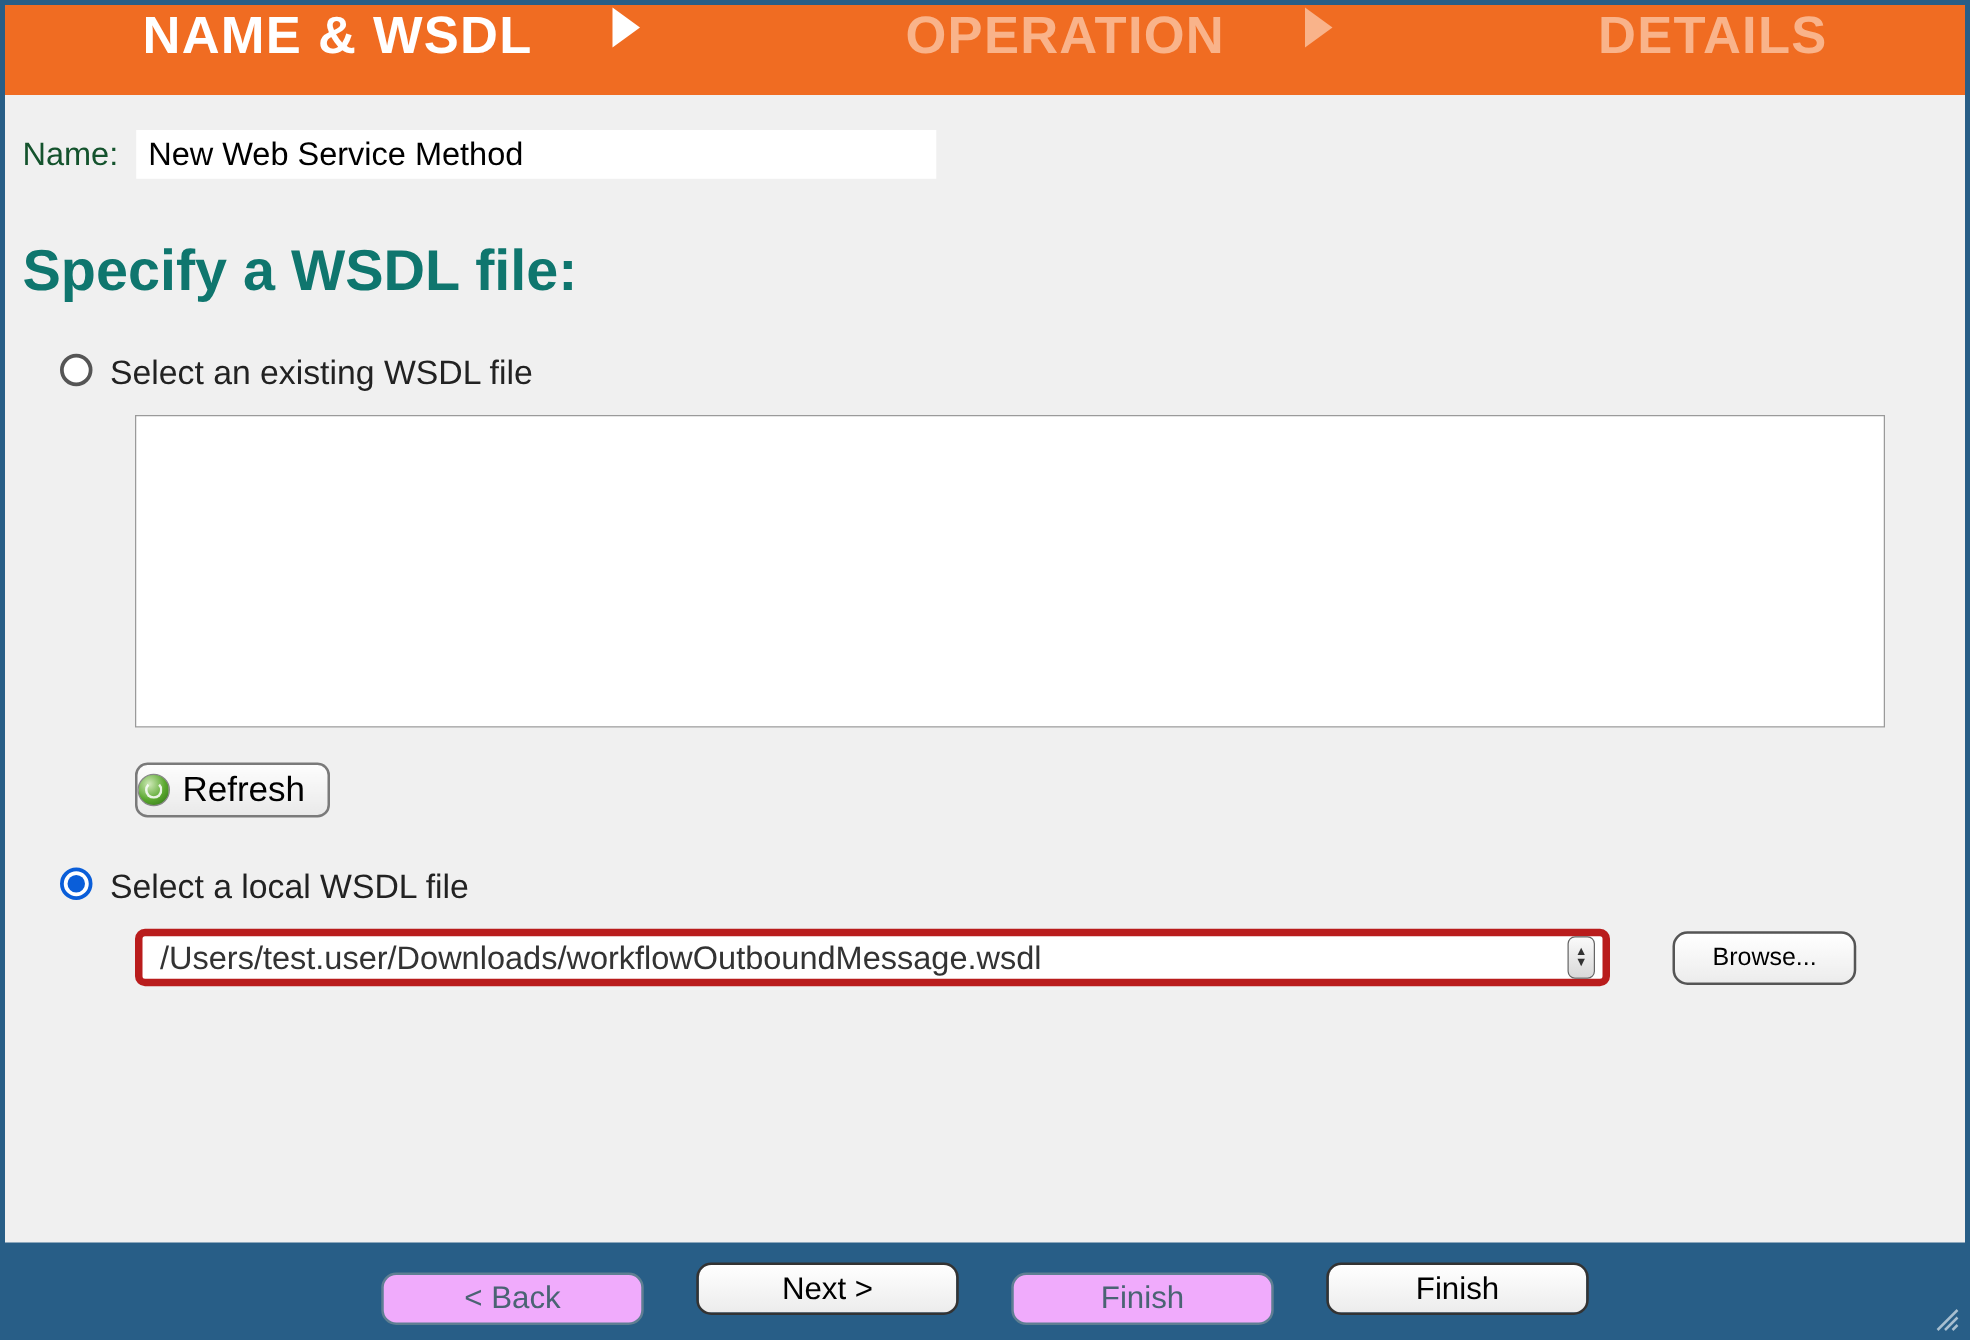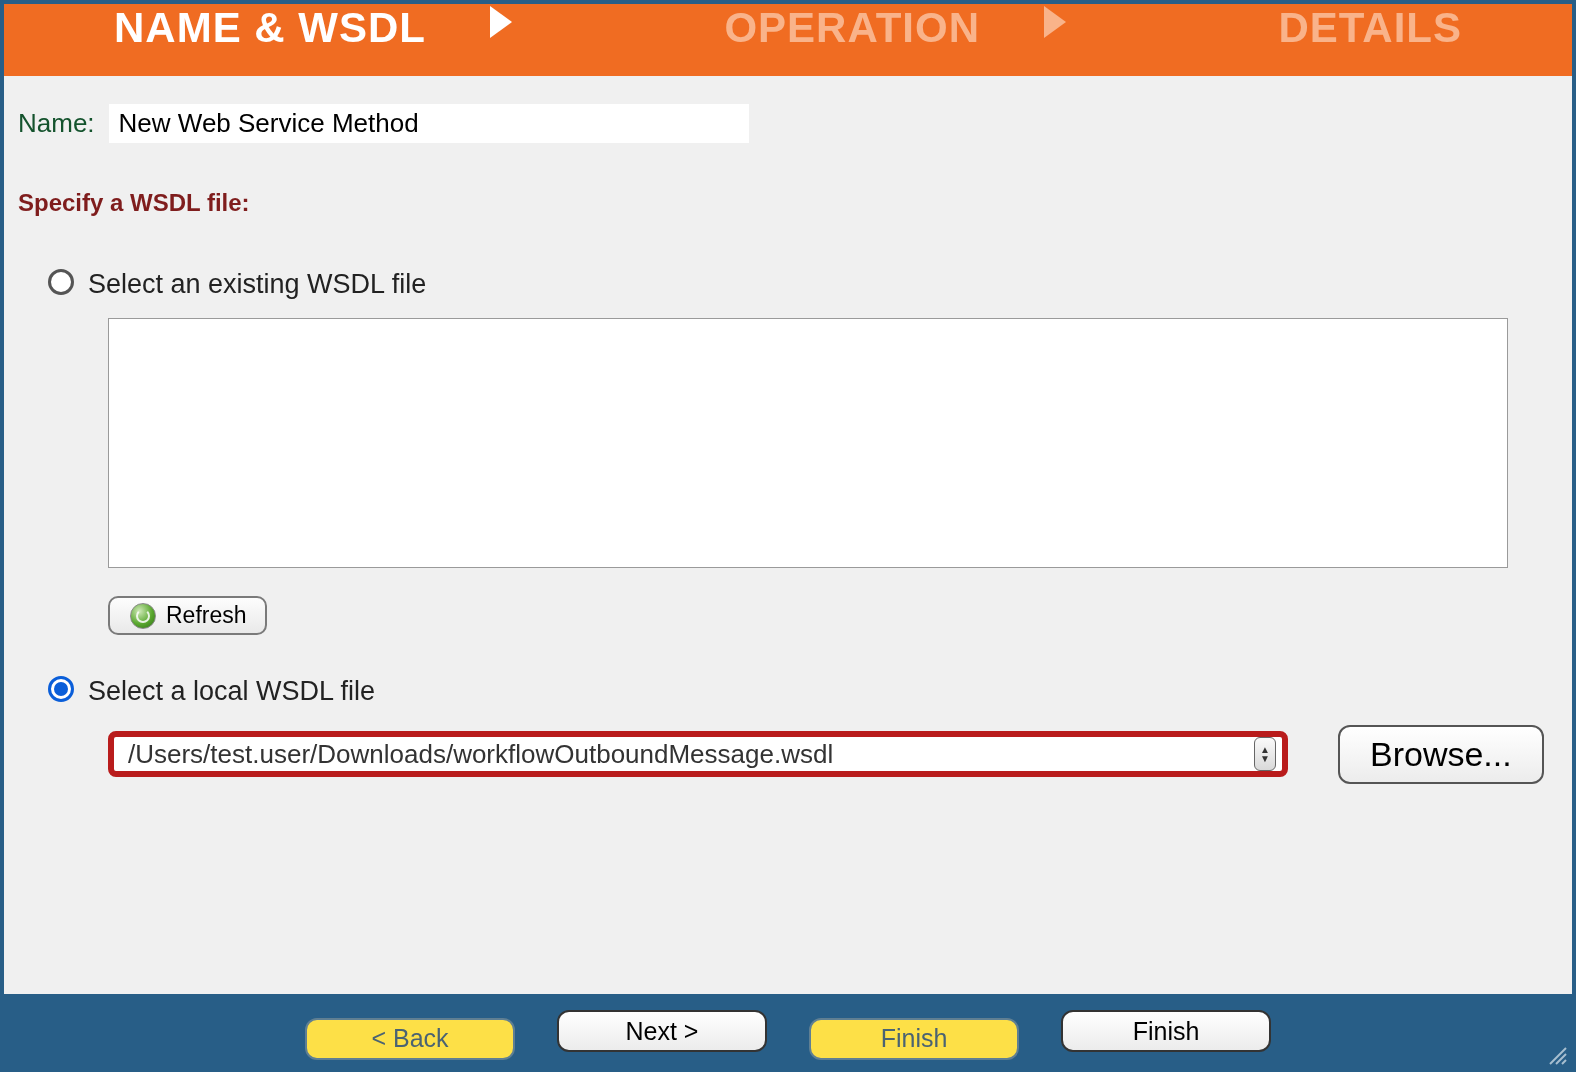--- a/index.html
+++ b/index.html
@@ -56,10 +56,10 @@
   }
 
   .section-heading {
-    font-size: 24px;
+    font-size: 46px;
     font-weight: 700;
-    color: #7f1d1d;
-    margin-bottom: 52px;
+    color: #0f766e;
+    margin-bottom: 40px;
   }
 
   .option-block { margin-left: 30px; margin-bottom: 30px; }

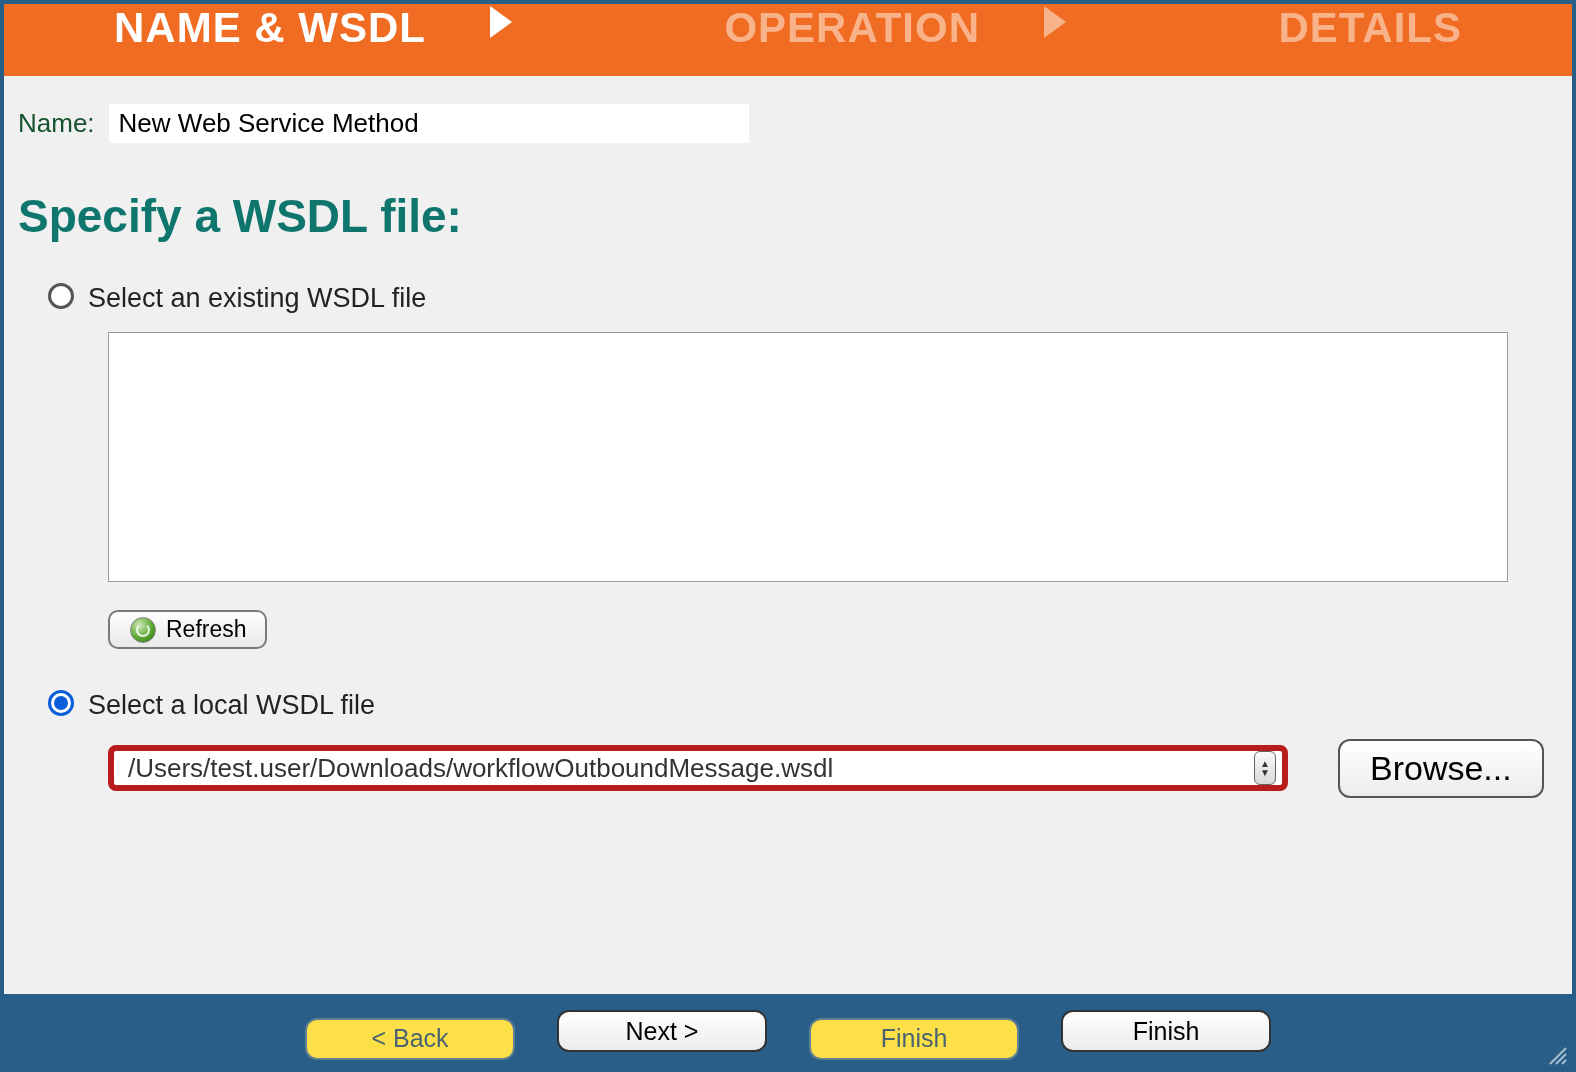--- a/index.html
+++ b/index.html
@@ -103,8 +103,8 @@
     border: 2px solid #7a7a7a;
     border-radius: 10px;
     background: linear-gradient(#fdfdfd,#e9e9e9);
-    padding: 4px 18px 4px 20px;
-    font-size: 23px;
+    padding: 4px 18px 4px 0;
+    font-size: 28px;
     cursor: pointer;
   }
   .refresh-icon {

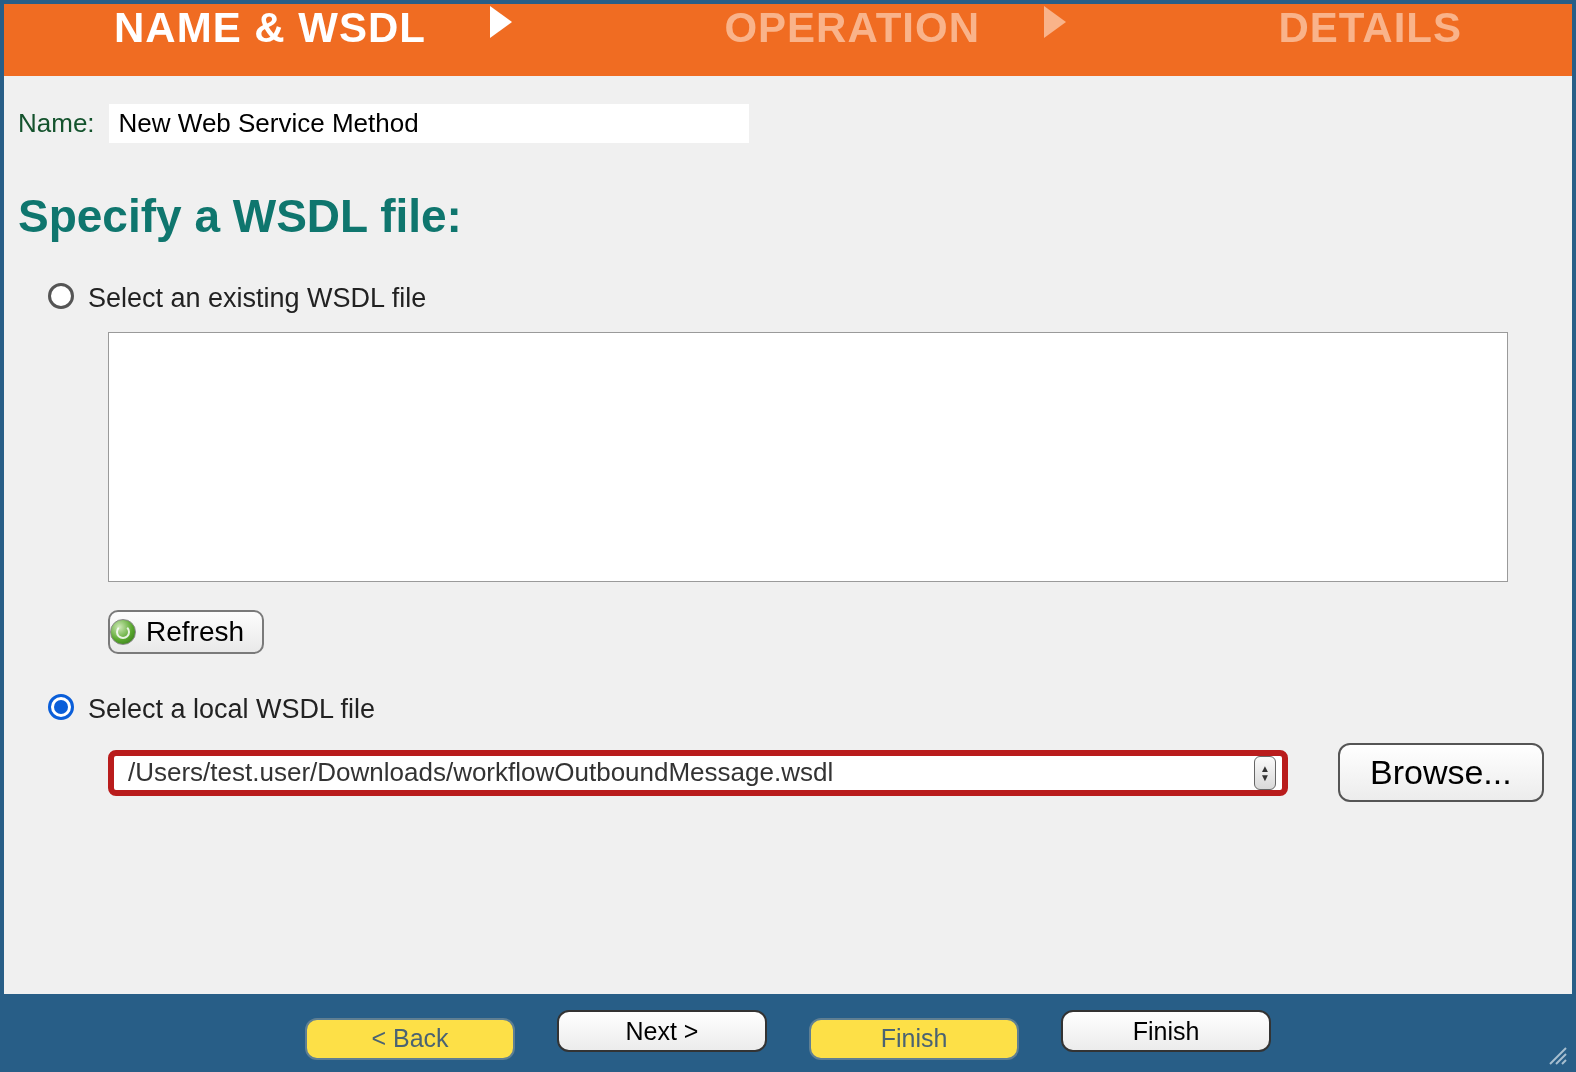--- a/index.html
+++ b/index.html
@@ -164,7 +164,7 @@
     border-radius: 12px;
     background: linear-gradient(#ffffff,#ececec);
     padding: 8px 30px;
-    font-size: 34px;
+    font-size: 20px;
     cursor: pointer;
   }
 

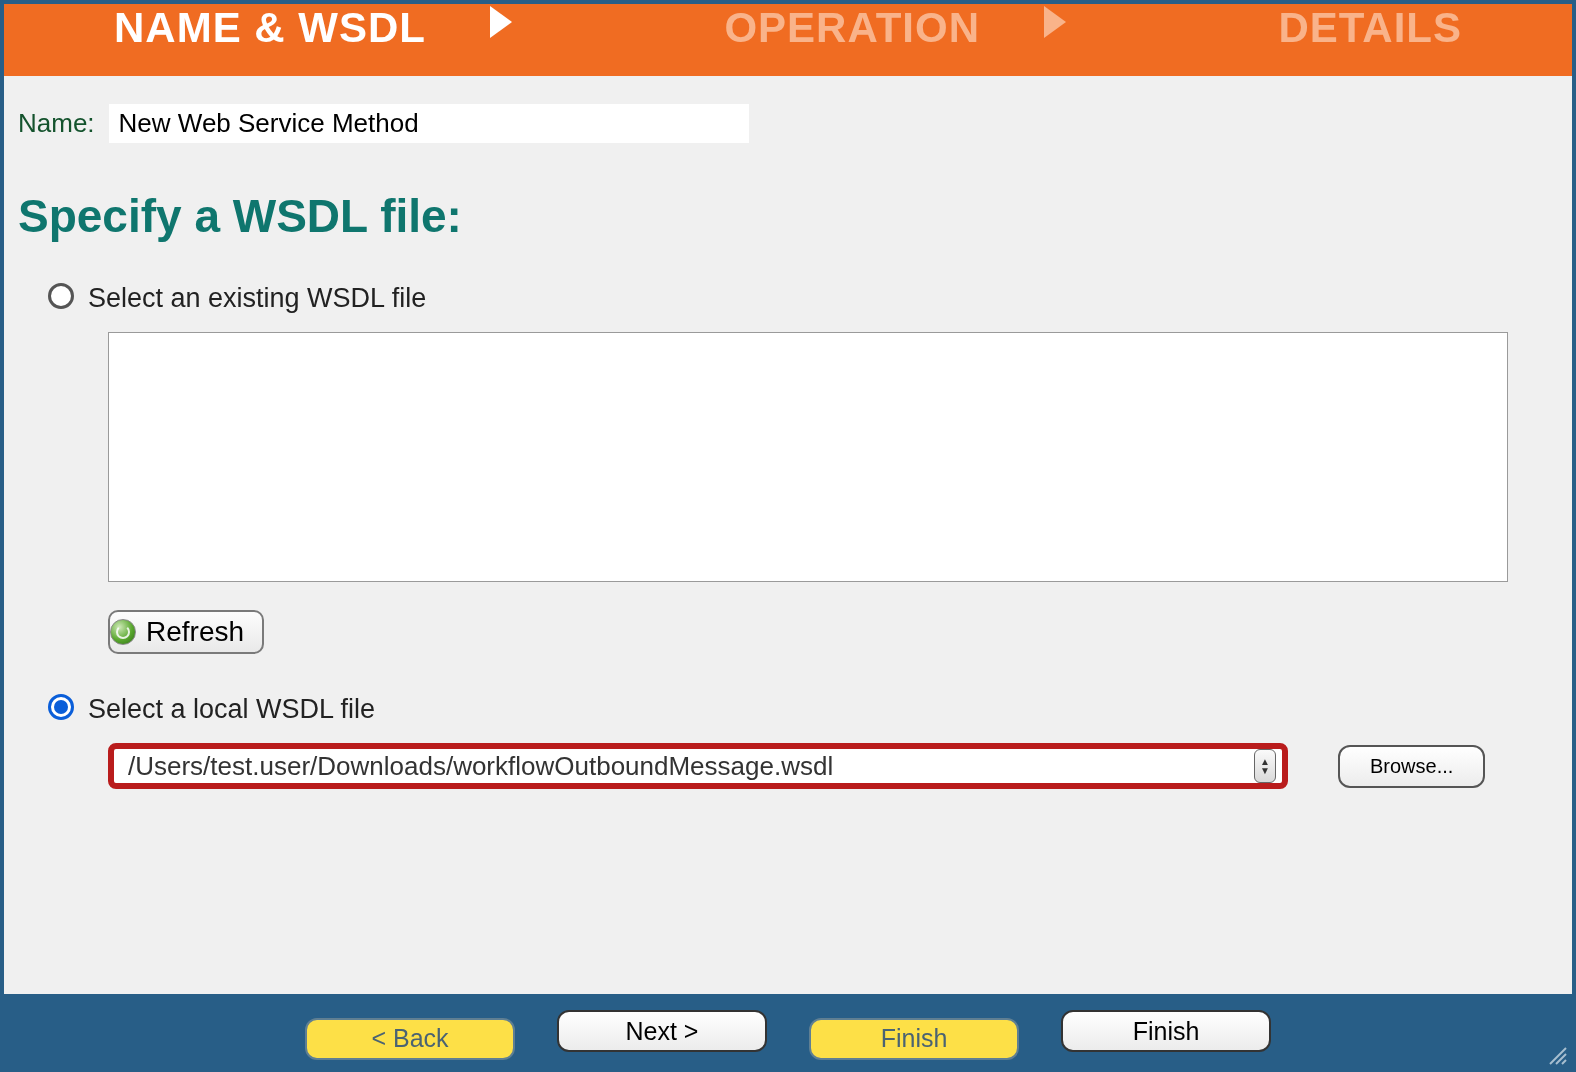--- a/index.html
+++ b/index.html
@@ -189,7 +189,7 @@
     background: linear-gradient(#ffffff,#ececec);
   }
   .wiz-btn.disabled {
-    background: #fde047;
+    background: #f0abfc;
     border-color: #5f7f93;
     color: #4a6373;
     cursor: default;

